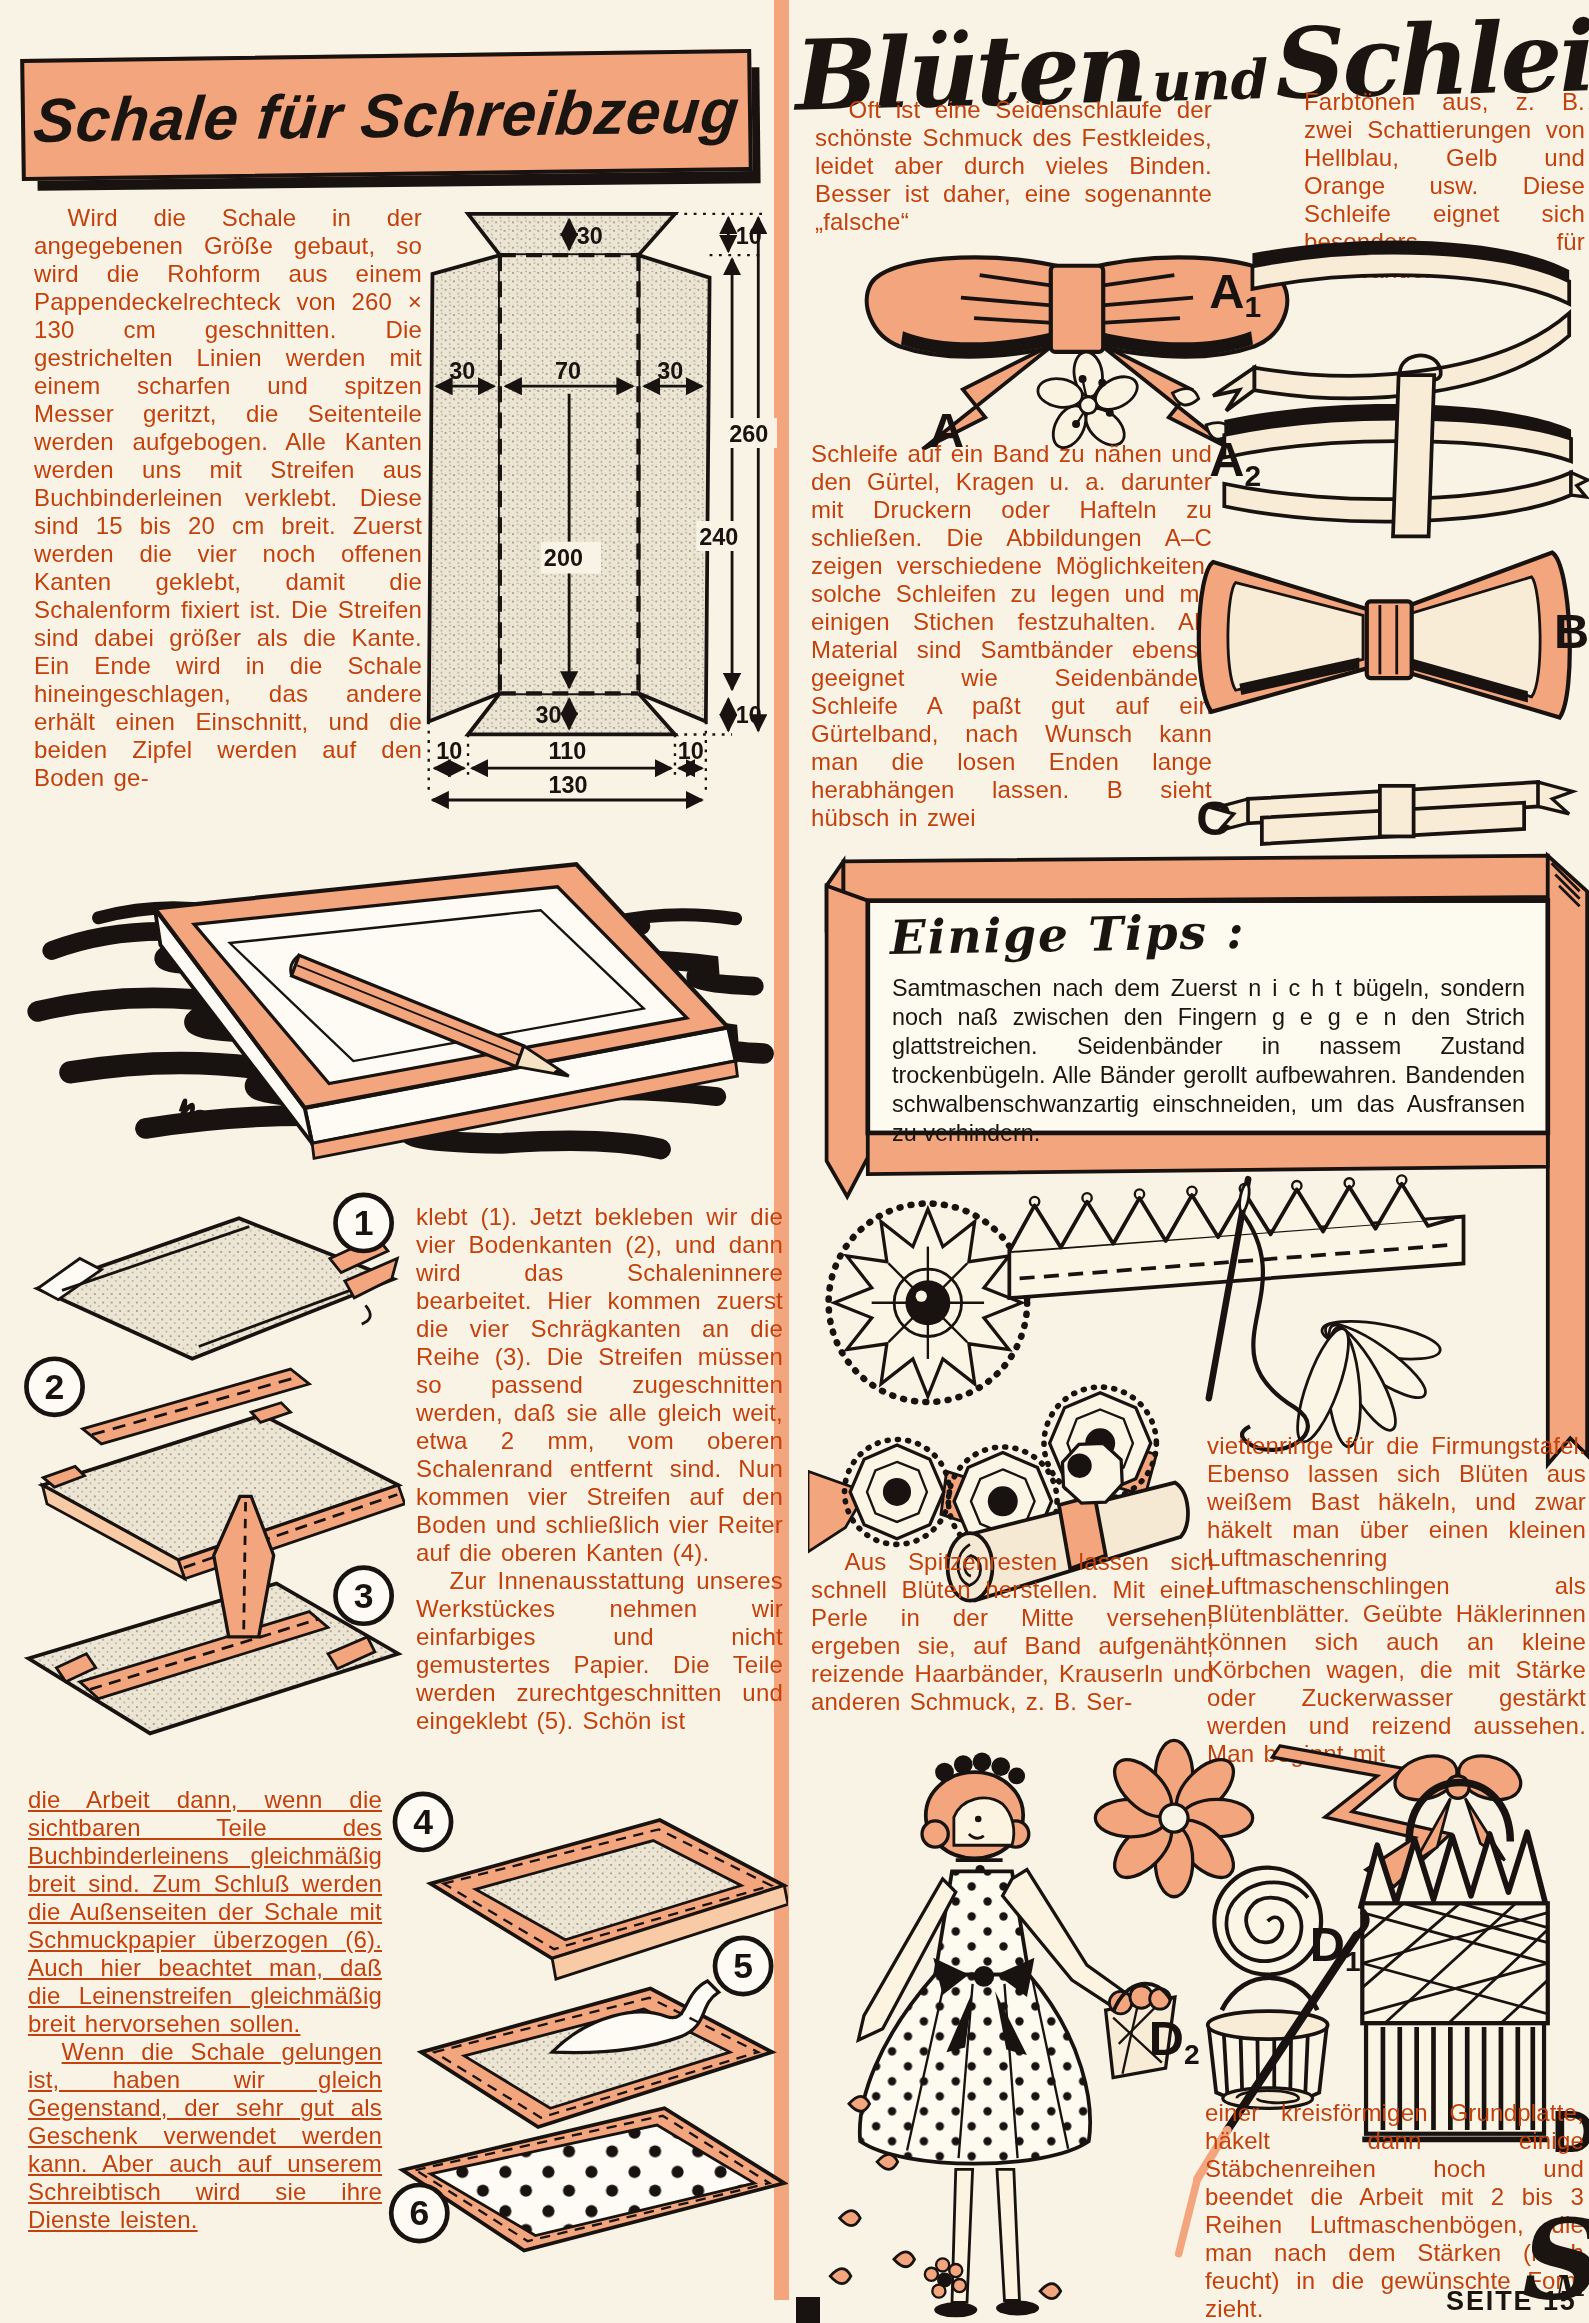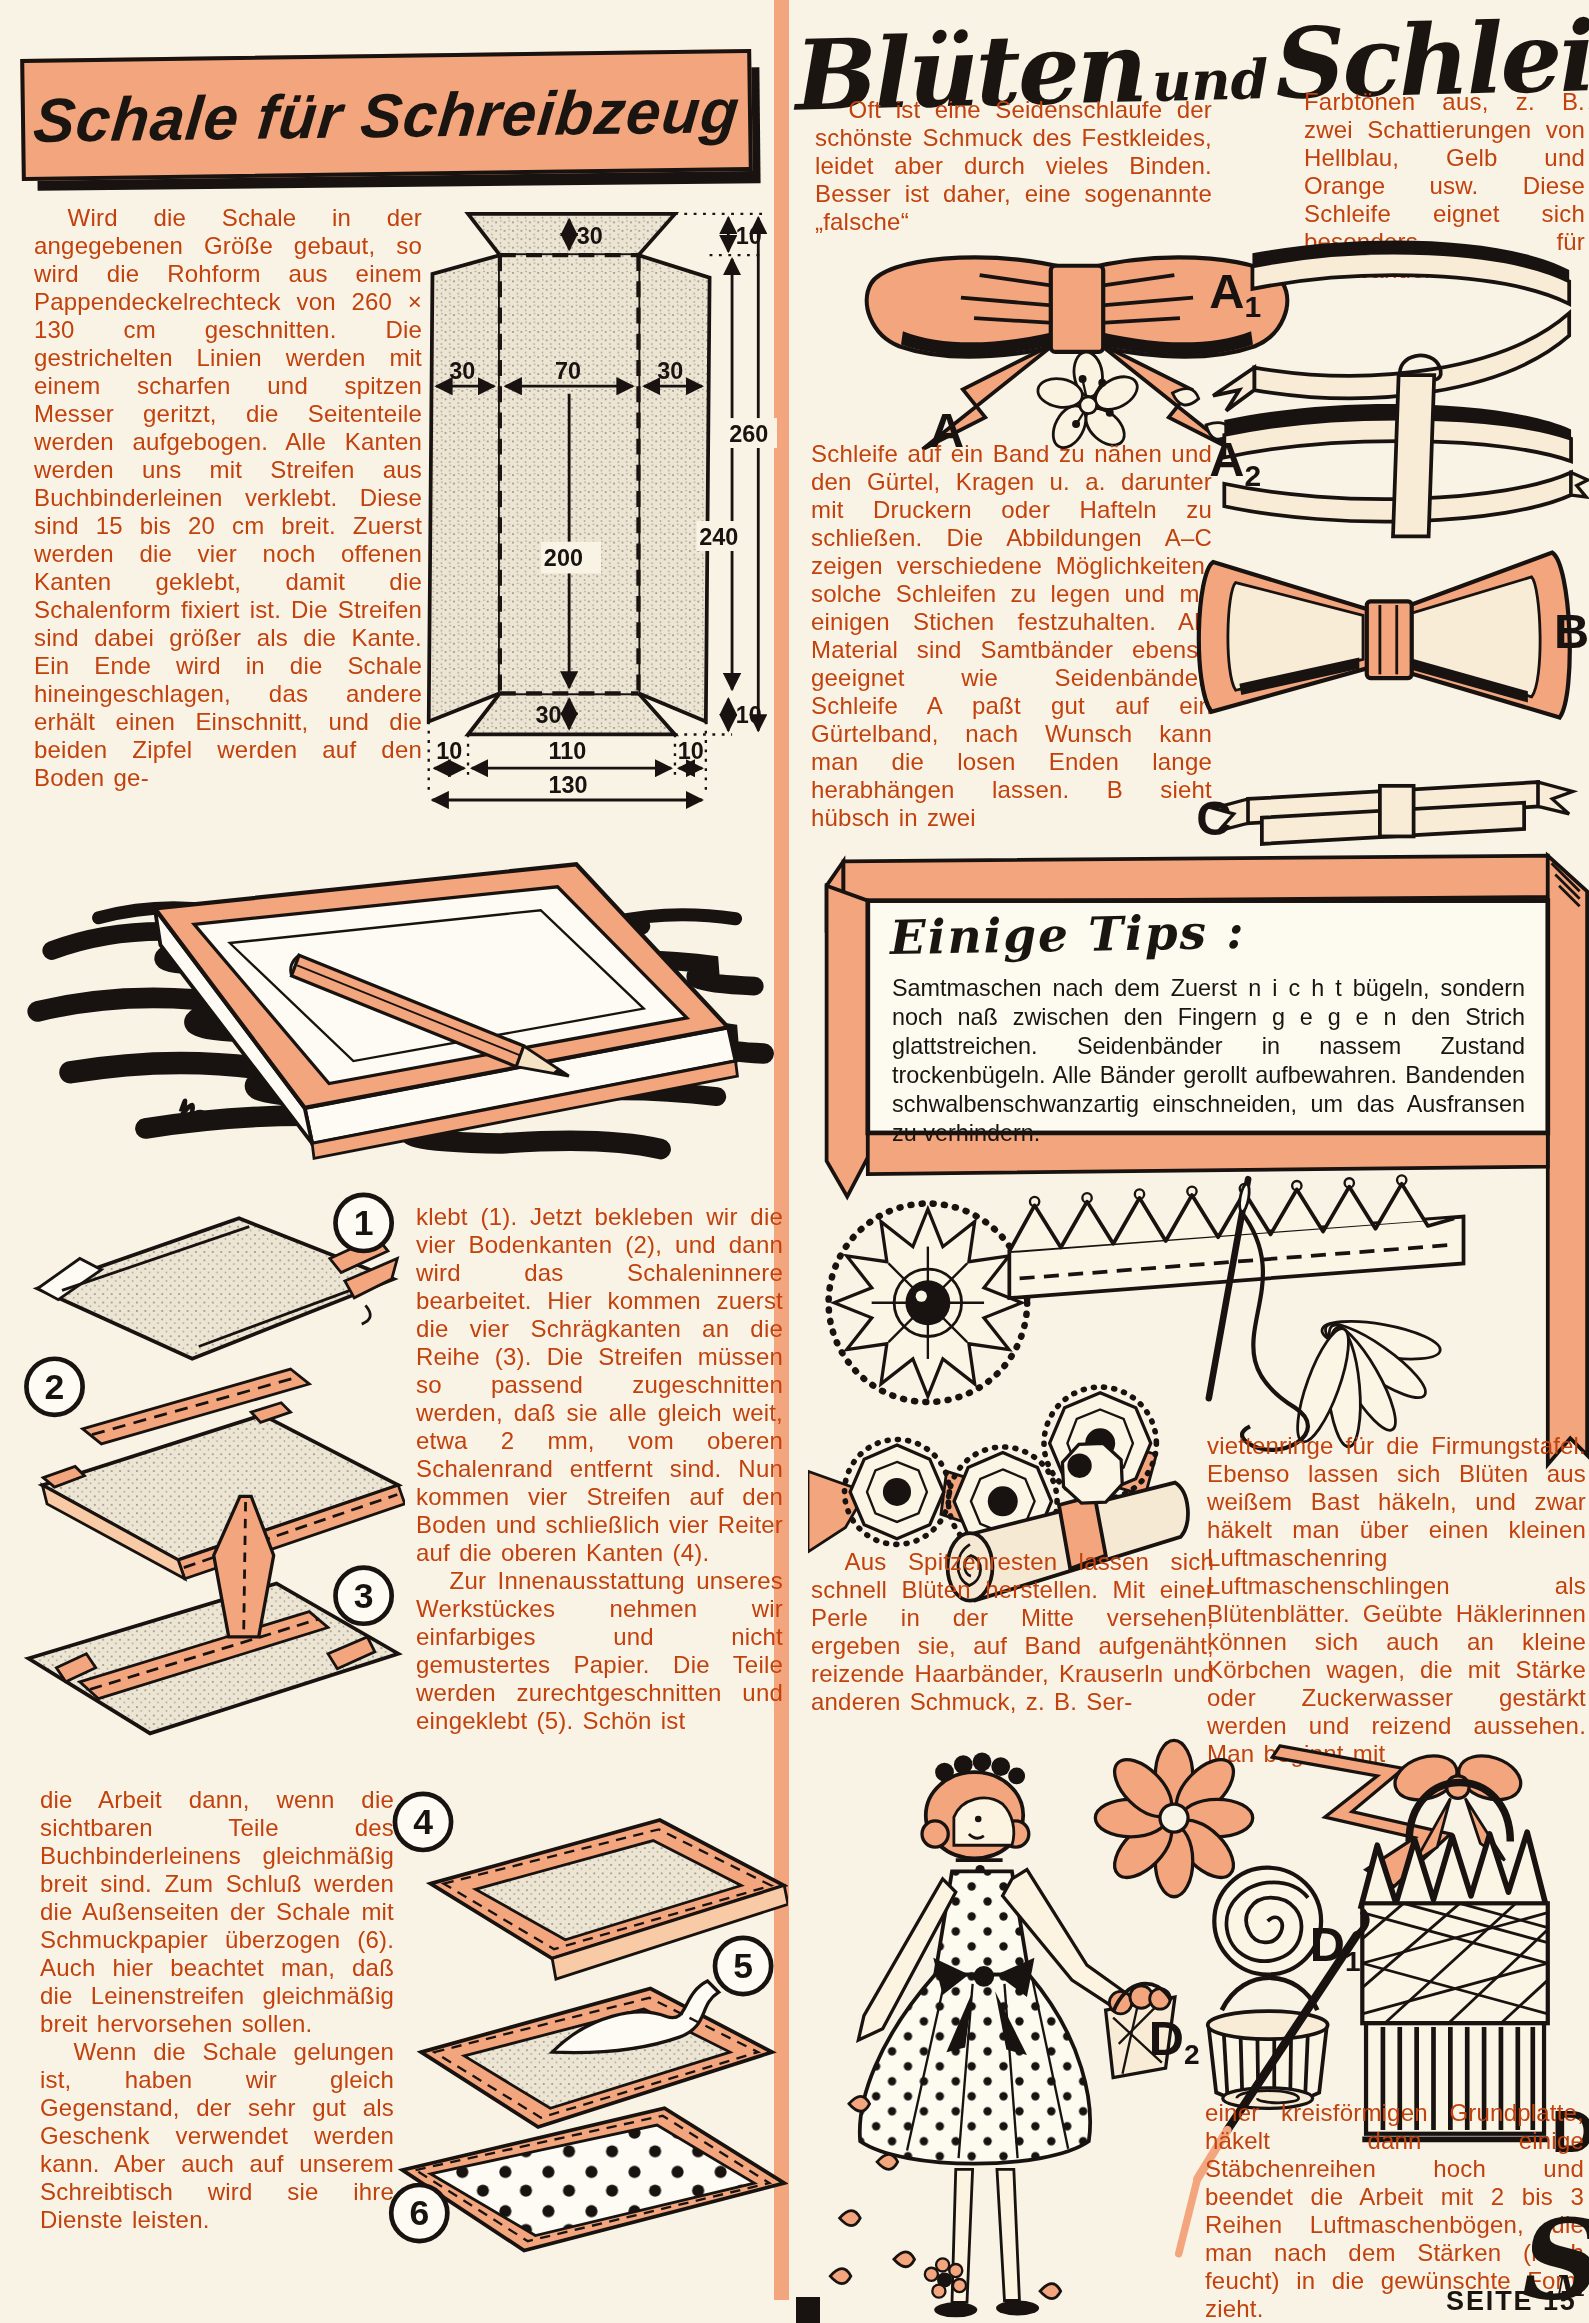--- a/index.html
+++ b/index.html
@@ -204,7 +204,7 @@
     <p class="indent">Zur Innenausstattung unseres Werkstückes nehmen wir einfarbiges und nicht gemustertes Papier. Die Teile werden zurechtgeschnitten und eingeklebt (5). Schön ist</p>
   </div>
 
-  <div class="abs btxt" style="left:40px;top:1786px;width:354px;">
+  <div class="abs btxt" style="left:28px;top:1786px;width:354px;text-decoration:underline;">
     <p>die Arbeit dann, wenn die sichtbaren Teile des Buchbinderleinens gleichmäßig breit sind. Zum Schluß werden die Außenseiten der Schale mit Schmuckpapier überzogen (6). Auch hier beachtet man, daß die Leinenstreifen gleichmäßig breit hervorsehen sollen.</p>
     <p class="indent">Wenn die Schale gelungen ist, haben wir gleich Gegenstand, der sehr gut als Geschenk verwendet werden kann. Aber auch auf unserem Schreibtisch wird sie ihre Dienste leisten.</p>
   </div>

